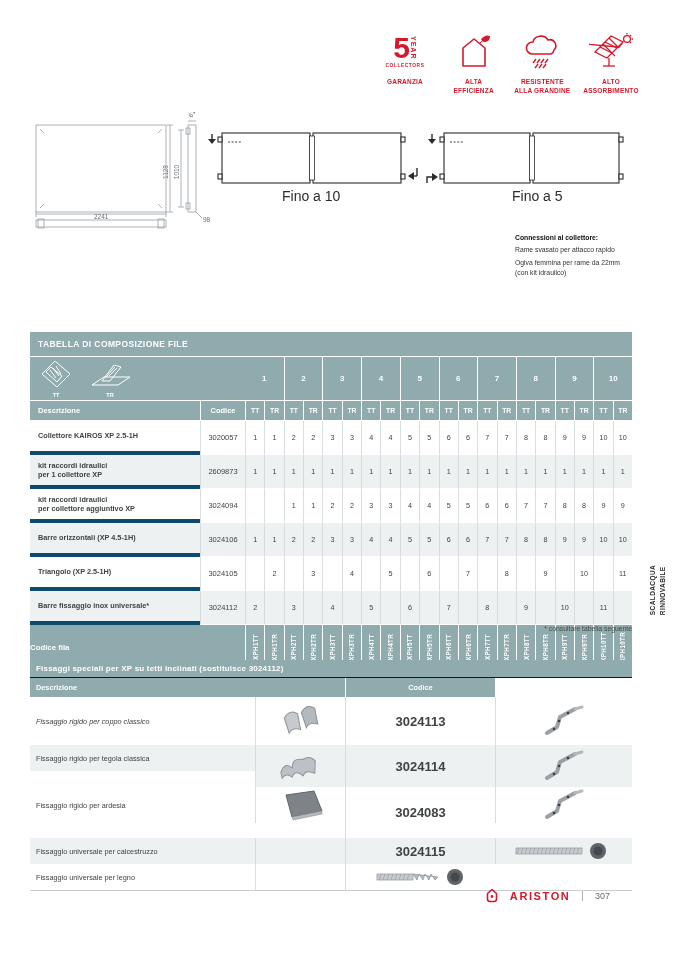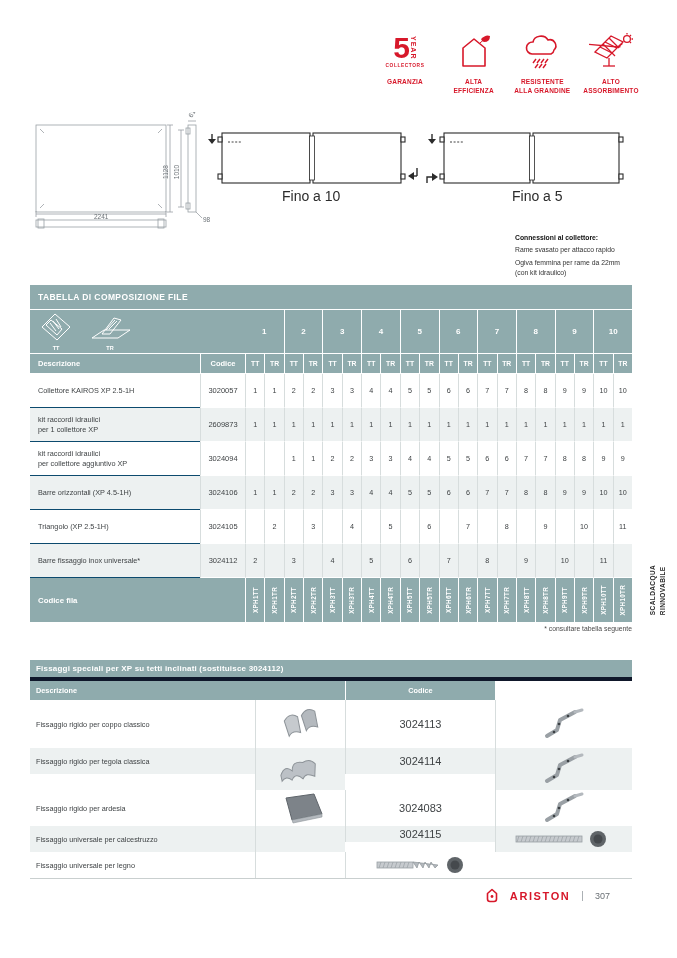--- a/index.html
+++ b/index.html
@@ -28,7 +28,7 @@
   
   .t1{position:absolute;left:30px;top:285px;width:602px;}
   .t1-title{background:#8fabad;color:#fff;font-weight:bold;font-size:8.5px;letter-spacing:.4px;
-            padding:7px 8px 7px 8px;border-bottom:1px solid #fff;}
+            padding:7px 8px 7px 8px;border-bottom:1px solid #fff;margin-top:47px;}
   .t1-grid{display:grid;grid-template-columns:170px 45px repeat(20,1fr);
            grid-template-rows:44px 20px repeat(6,34px) 44px;width:602px;}
   .hc{background:#8fabad;color:#fff;display:flex;align-items:center;justify-content:center;

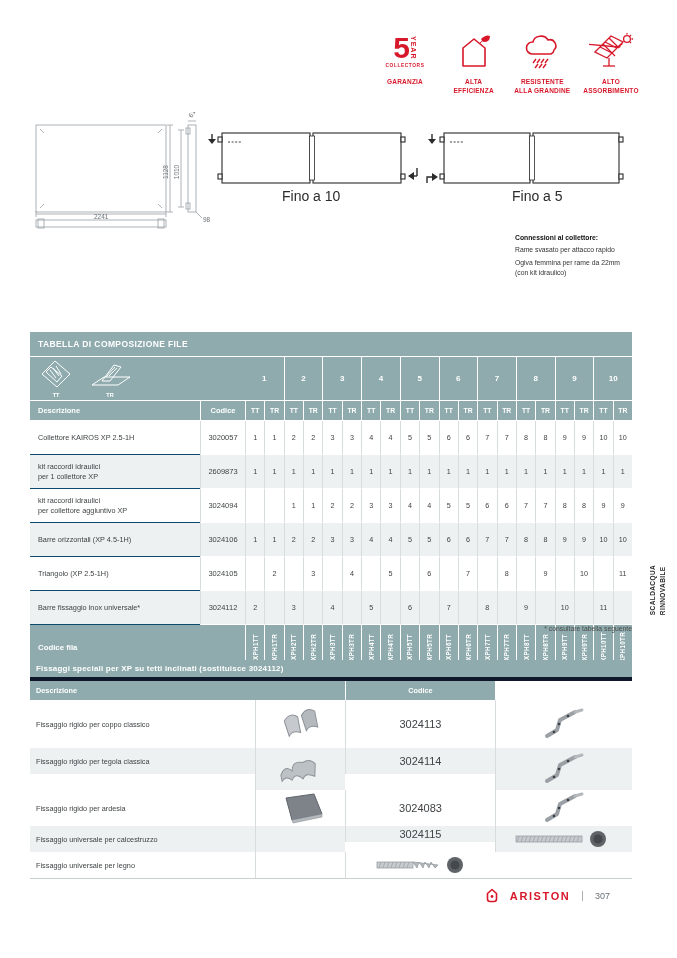--- a/index.html
+++ b/index.html
@@ -45,7 +45,7 @@
   .codehead{background:#8fabad;color:#fff;font-size:7.5px;font-weight:bold;display:flex;align-items:center;
             justify-content:center;border-left:1px solid #fff;border-bottom:1px solid #fff;box-sizing:border-box;}
   .dcell{font-size:7.3px;display:flex;align-items:center;padding-left:8px;box-sizing:border-box;
-         white-space:pre-line;line-height:1.3;border-bottom:1px solid #0c4a6e;}
+         white-space:pre-line;line-height:1.3;border-bottom:4px solid #0c4a6e;font-weight:bold;}
   .ccell{font-size:7.5px;display:flex;align-items:center;justify-content:center;
          border-left:1px solid #d7dddd;box-sizing:border-box;border-bottom:1px solid #fff;}
   .vcell{font-size:7.2px;display:flex;align-items:center;justify-content:center;

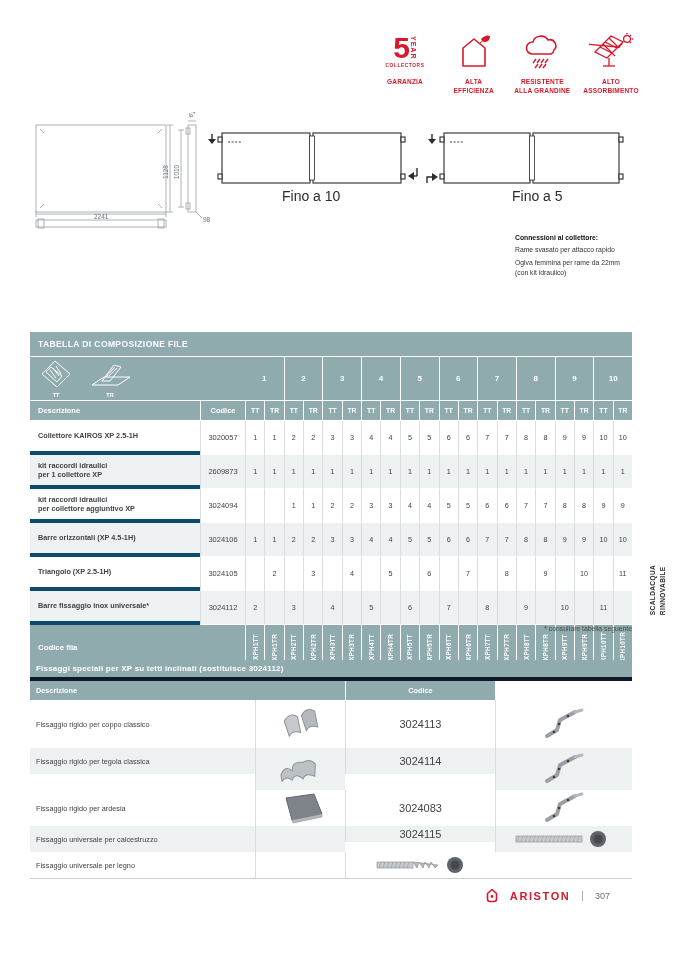--- a/index.html
+++ b/index.html
@@ -52,7 +52,7 @@
          border-left:1px solid #d7dddd;box-sizing:border-box;border-bottom:1px solid #fff;}
   .alt{background:#edf1f1;}
   .cfl{grid-column:span 2;background:#8fabad;color:#fff;font-size:7.8px;font-weight:bold;
-       display:flex;align-items:center;padding-left:8px;box-sizing:border-box;}
+       display:flex;align-items:center;box-sizing:border-box;}
   .cfc{background:#8fabad;border-left:1px solid #fff;display:flex;align-items:center;justify-content:center;box-sizing:border-box;}
   .cfc span{writing-mode:vertical-rl;transform:rotate(180deg);font-size:6.3px;font-weight:bold;color:#fff;letter-spacing:.3px;}
   .footnote{position:absolute;left:30px;top:625px;width:602px;text-align:right;font-size:6.8px;color:#4a4a4a;}

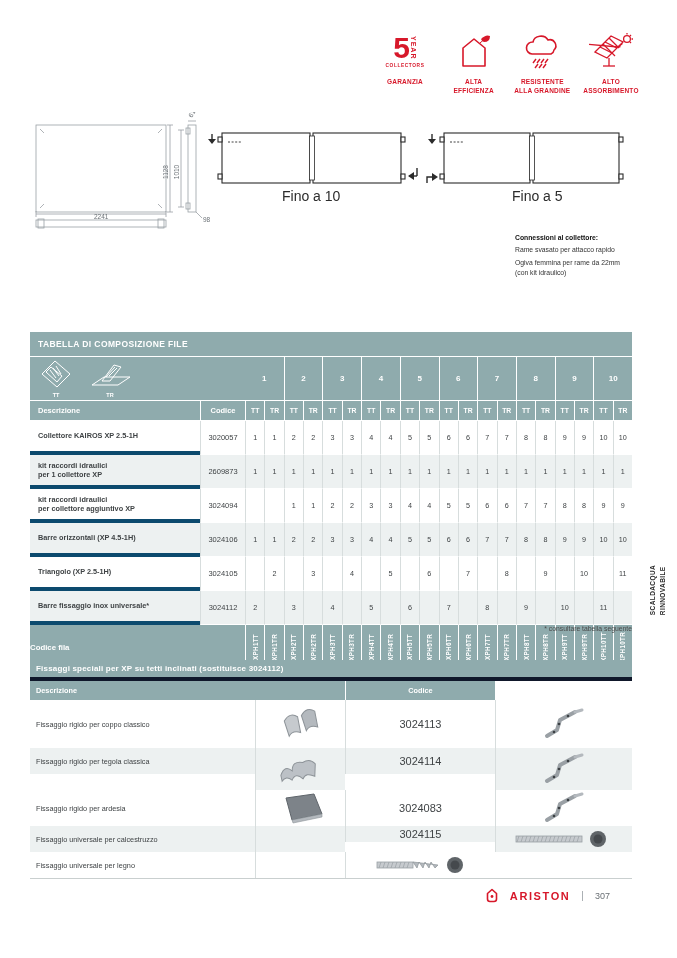--- a/index.html
+++ b/index.html
@@ -65,7 +65,7 @@
   
   .t2{position:absolute;left:30px;top:660px;width:602px;}
   .t2-title{background:#8fabad;color:#fff;font-weight:bold;font-size:8px;letter-spacing:.2px;
-            padding:4px 6px;border-bottom:4px solid #0f172a;}
+            padding:4px 6px;border-bottom:1px solid #0f172a;}
   .t2-head{display:grid;grid-template-columns:315px 150px 137px;}
   .t2-head div{background:#8fabad;color:#fff;font-size:7.3px;font-weight:bold;padding:5px 6px;
                box-sizing:border-box;border-left:1px solid #fff;}

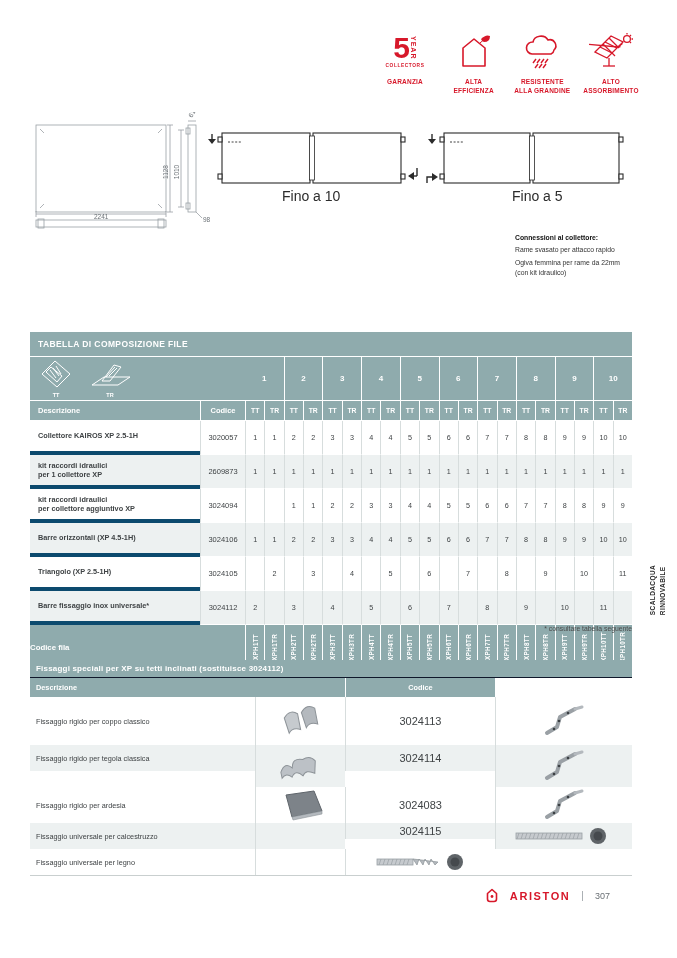--- a/index.html
+++ b/index.html
@@ -507,7 +507,7 @@
       <div class="mid">Codice</div>
     </div>
     <div class="t2-grid" id="t2-grid">
-        <div class="t2c first" style="height: 48px;">Fissaggio rigido per coppo classico</div>
+        <div class="t2c first" style="height: 48px; font-style: italic;">Fissaggio rigido per coppo classico</div>
         <div class="t2c center" style="height: 48px;">
           <svg width="58" height="36" viewBox="0 0 58 36">
             <g transform="rotate(-18 29 18)">

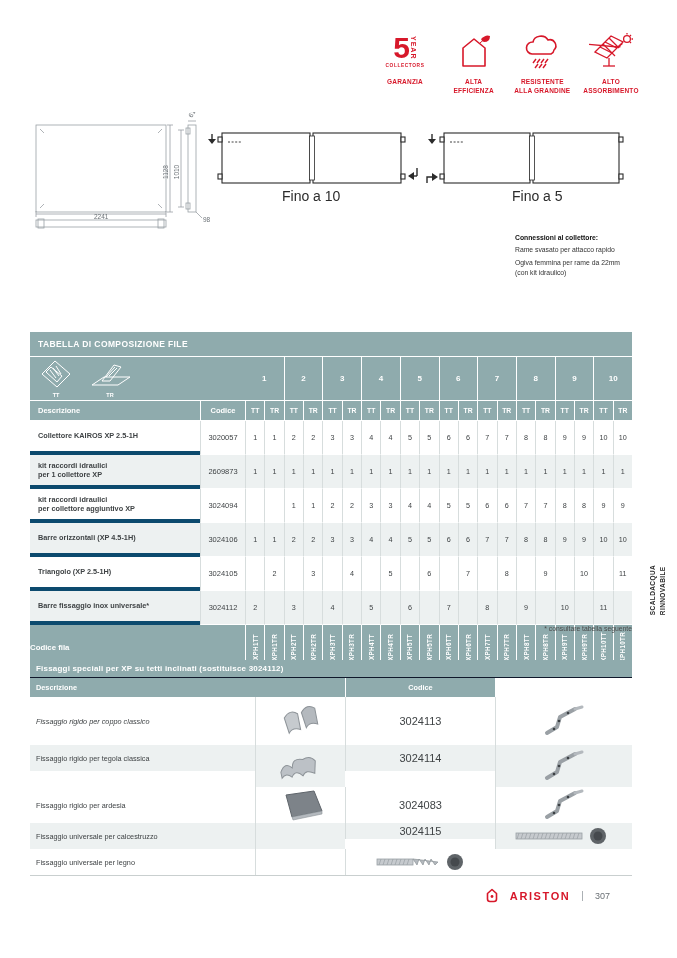--- a/index.html
+++ b/index.html
@@ -74,7 +74,7 @@
   .t2-grid{display:grid;grid-template-columns:225px 90px 150px 137px;border-bottom:1px solid #c9cfcf;}
   .t2c{display:flex;align-items:center;box-sizing:border-box;border-left:1px solid #d7dddd;}
   .t2c.first{border-left:none;padding-left:6px;font-size:7.3px;}
-  .t2c.center{justify-content:center;font-size:11px;}
+  .t2c.center{justify-content:center;font-size:13px;font-weight:bold;}
 
   
   .footer{position:absolute;right:67px;top:888px;display:flex;align-items:center;gap:11px;}

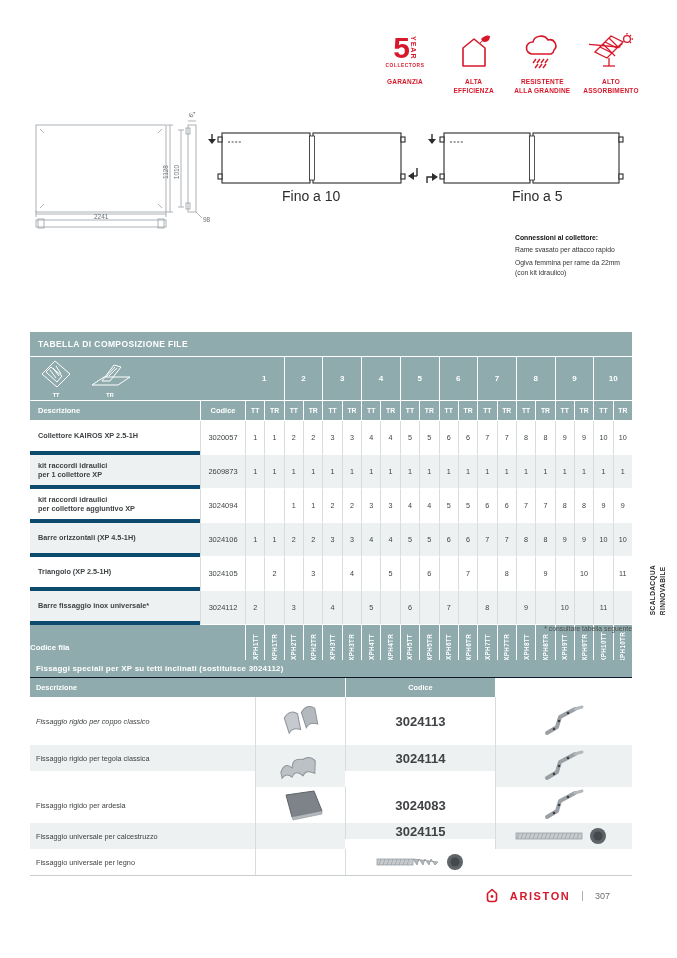--- a/index.html
+++ b/index.html
@@ -534,7 +534,7 @@
             </g>
           </svg>
         </div>
-        <div class="t2c center alt" style="height: 26px;">3024114</div>
+        <div class="t2c center alt" style="height: 42px;">3024114</div>
         <div class="t2c center alt" style="height: 42px;">
           <svg width="46" height="36" viewBox="0 0 46 36">
             <path d="M6,30 L16,24 L19,14 L34,6" fill="none" stroke="#9aa0a5" stroke-width="4" stroke-linejoin="round" stroke-linecap="round"></path>

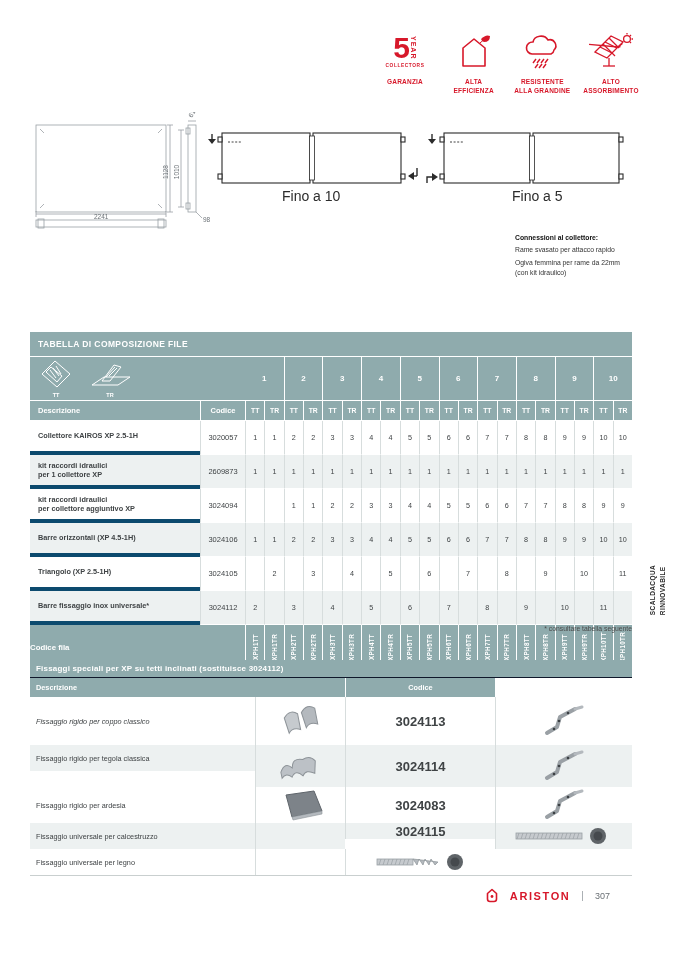--- a/index.html
+++ b/index.html
@@ -551,7 +551,7 @@
             <polygon points="20,30 50,24 50,27 21,33" fill="#b4b9be" stroke="#8d9398" stroke-width="0.6"></polygon>
           </svg>
         </div>
-        <div class="t2c center" style="height: 36px;">3024083</div>
+        <div class="t2c center" style="height: 51px;">3024083</div>
         <div class="t2c center" style="height: 36px;">
           <svg width="46" height="36" viewBox="0 0 46 36">
             <path d="M6,30 L16,24 L19,14 L34,6" fill="none" stroke="#9aa0a5" stroke-width="4" stroke-linejoin="round" stroke-linecap="round"></path>

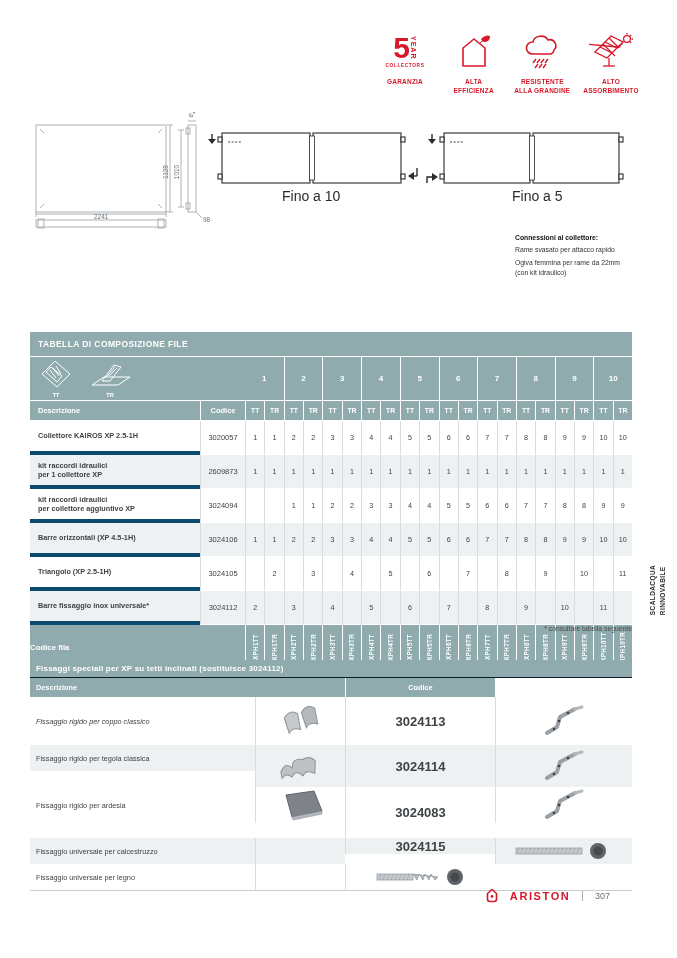--- a/index.html
+++ b/index.html
@@ -563,7 +563,7 @@
         </div>
         <div class="t2c first alt" style="height: 26px;">Fissaggio universale per calcestruzzo</div>
         <div class="t2c center alt" style="height: 26px;"></div>
-        <div class="t2c center alt" style="height: 16px;">3024115</div>
+        <div class="t2c center alt" style="height: 26px;">3024115</div>
         <div class="t2c center alt" style="height: 26px;">
           <svg width="100" height="22" viewBox="0 0 100 22">
             <rect x="2" y="8" width="66" height="6" fill="#c6cace" stroke="#9aa0a5" stroke-width="0.8"></rect>

